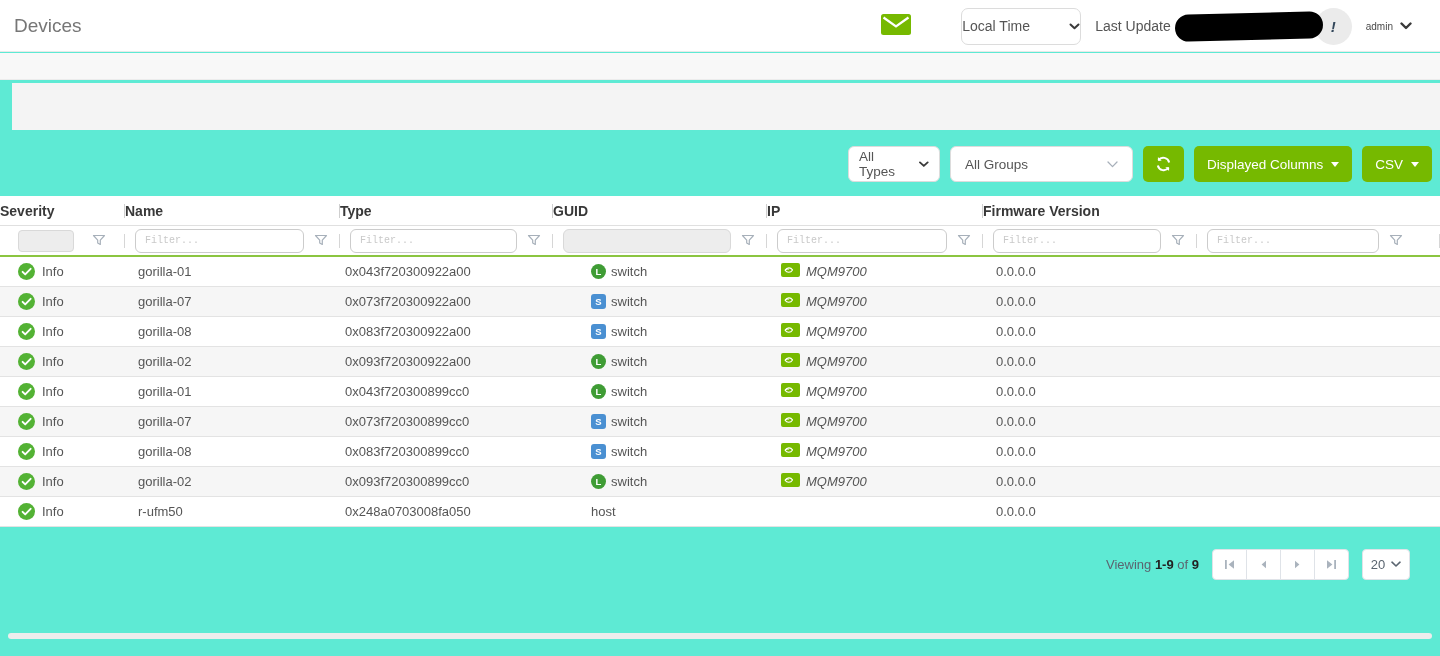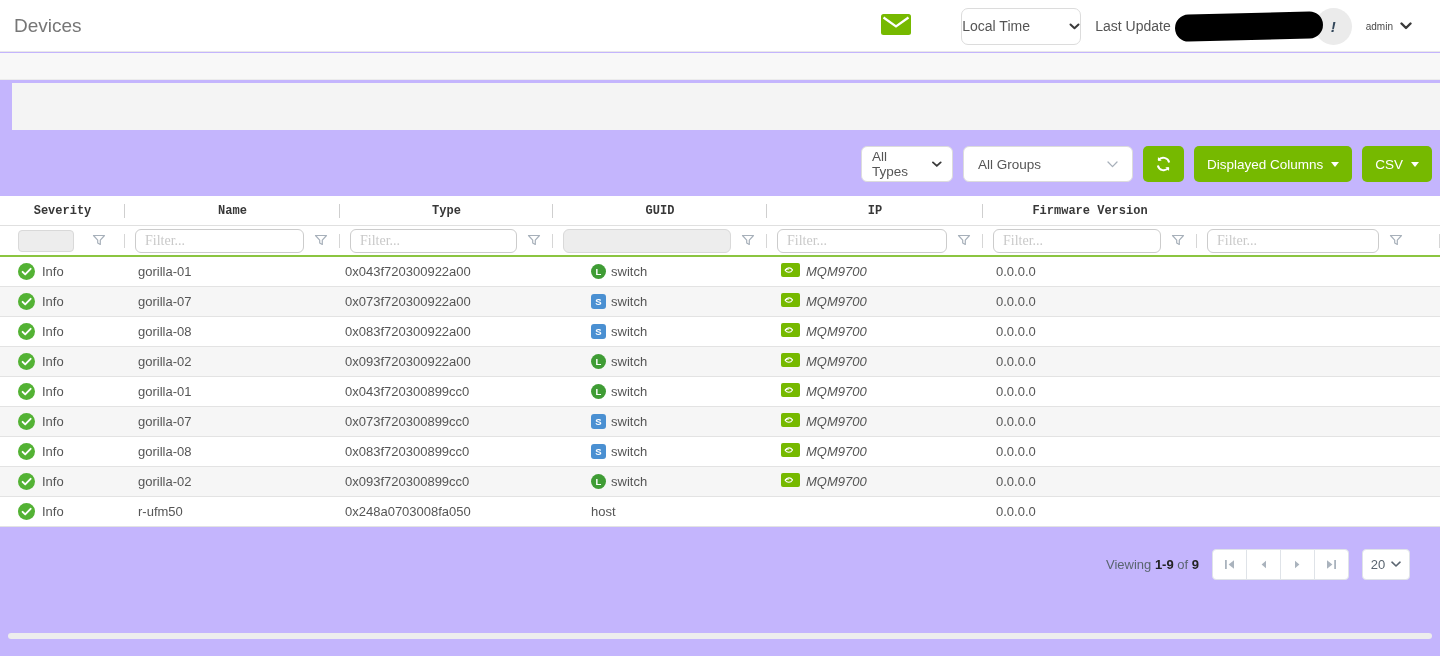--- a/index.html
+++ b/index.html
@@ -6,7 +6,7 @@
   html,body { background:#fff; }
   .page {
     position: relative; width: 1440px; height: 656px;
-    background: #c4b5fd; overflow: hidden;
+    background: #5eead4; overflow: hidden;
     font-family: "Liberation Sans", sans-serif;
   }
   

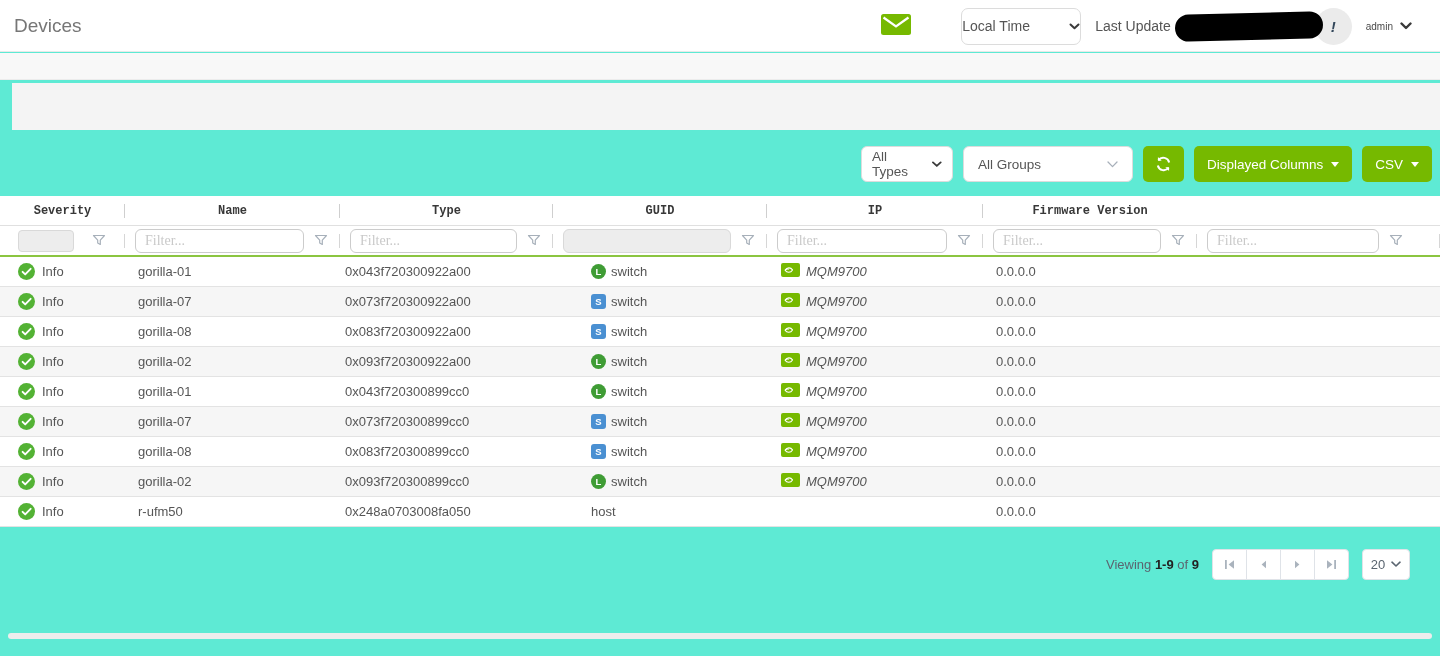--- a/index.html
+++ b/index.html
@@ -28,7 +28,7 @@
   .plain-select { height:36px; background:#fff; border:1px solid #dcdcdc; border-radius:6px; display:flex; align-items:center;
     justify-content:space-between; padding:0 10px; font-size:13.5px; color:#555; gap:8px; cursor:pointer; }
   .sel-types { width:92px; }
-  .sel-groups { width:170px; padding:0 14px; }
+  .sel-groups { width:183px; padding:0 14px; }
   .btn-green { height:36px; background:#76b900; border:none; border-radius:5px; color:#fff; font-size:13.5px;
     display:flex; align-items:center; justify-content:center; gap:8px; padding:0 13px; cursor:pointer; font-family:inherit; }
   .btn-refresh { width:41px; padding:0; }

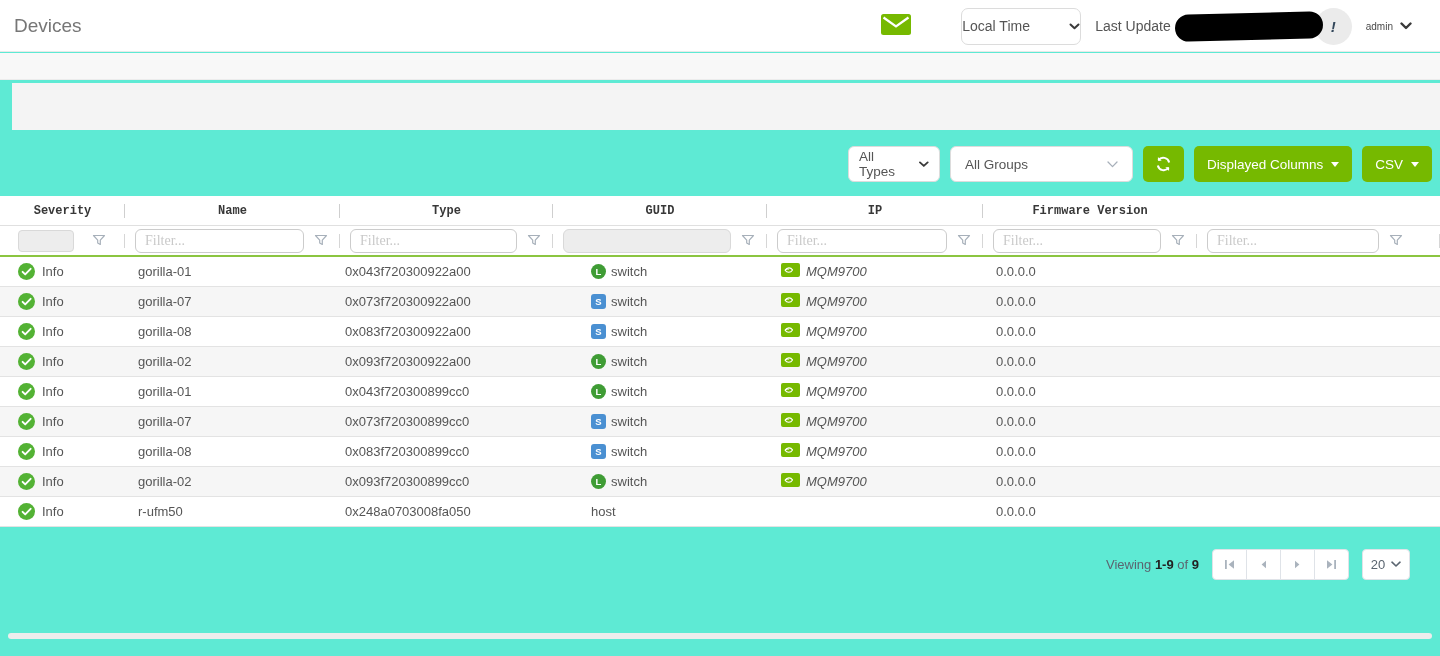--- a/index.html
+++ b/index.html
@@ -37,7 +37,7 @@
   .devices-table { position:absolute; top:196px; left:0; right:0; }
   .grid { display:grid; grid-template-columns:125px 215px 213px 214px 216px 214px auto; }
   .hrow { height:30px; border-bottom:1px solid #e0e0e0; background:#fff; }
-  .hcell { position:relative; display:flex; align-items:center; justify-content:center; font-size:12px; font-weight:700; color:#383838; cursor:pointer;font-family:Liberation Mono, monospace; }
+  .hcell { position:relative; display:flex; align-items:center; justify-content:flex-start; font-size:14px; font-weight:700; color:#383838; cursor:pointer; }
   .hcell.divided::after { content:""; position:absolute; right:0; top:8px; height:14px; width:1px; background:#cfcfcf; }
   .frow { height:31px; background:#fff; border-bottom:2px solid #8bc540; }
   .fcell { position:relative; display:flex; align-items:center; gap:10px; padding:0 12px 0 10px; }

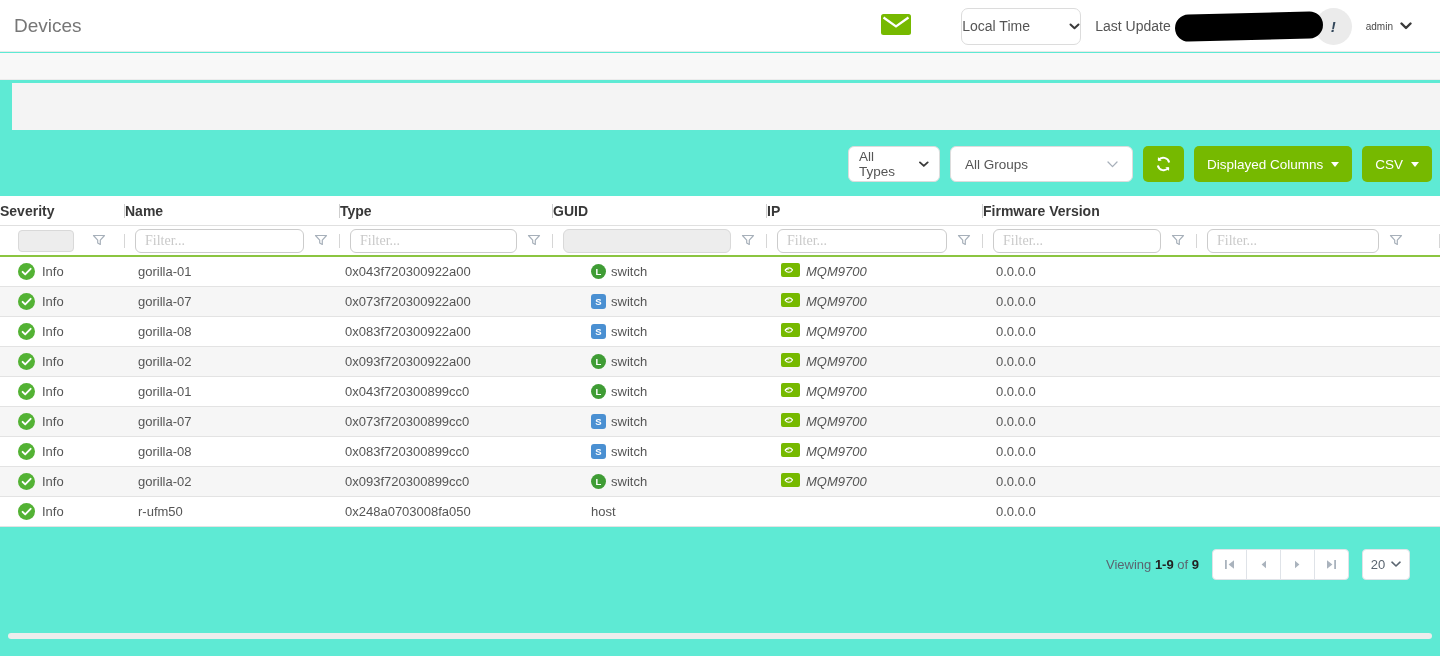--- a/index.html
+++ b/index.html
@@ -46,7 +46,7 @@
   .fbox { width:56px; height:22px; background:#ededed; border:1px solid #d9d9d9; border-radius:4px; }
   .fbox.wide { flex:1; max-width:182px; height:24px; border-radius:6px; }
   .filter-input { flex:1; min-width:0; height:24px; border:1px solid #cccccc; border-radius:6px; padding:0 9px;
-    font-size:14px; color:#555; outline:none; font-family:Liberation Serif, serif; background:#fff; }
+    font-size:10px; color:#555; outline:none; font-family:Liberation Mono, monospace; background:#fff; }
   .filter-input::placeholder { color:#c9c9c9; }
   .fcell.fw .filter-input { max-width:172px; }
   .funnel { flex-shrink:0; }

